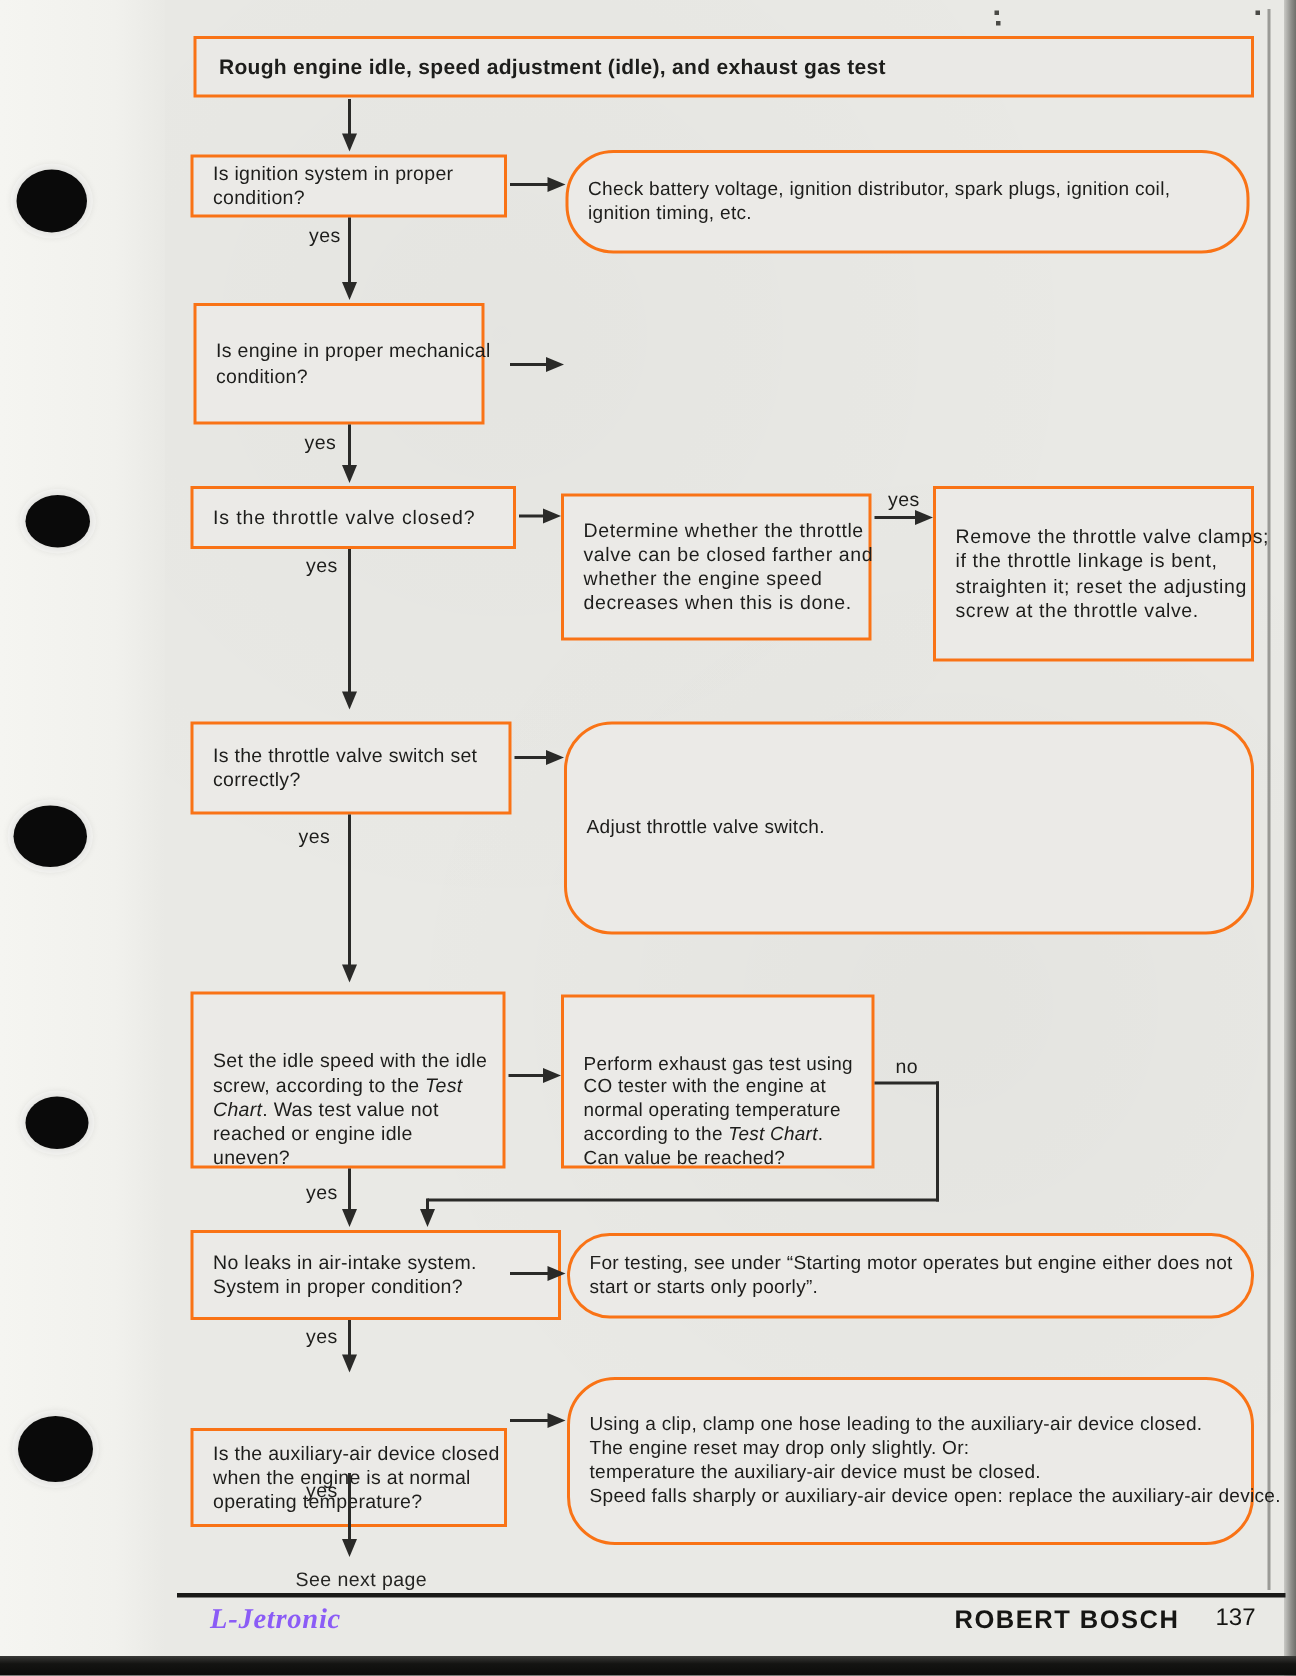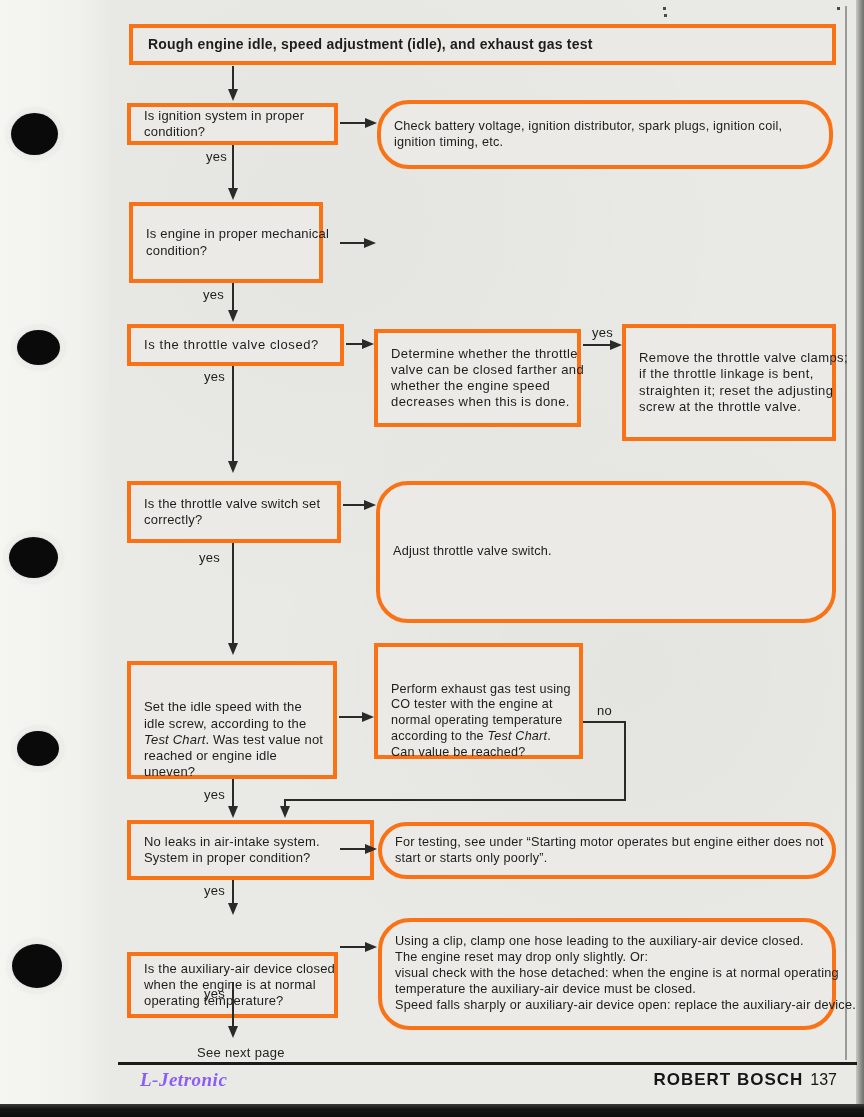--- a/index.html
+++ b/index.html
@@ -39,7 +39,7 @@
   .speck{position:absolute;background:#4a4a46;}
   .fbox{
     position:absolute;box-sizing:border-box;
-    border:4px solid #f97316;background:#ebeae7;
+    border:2px solid #f97316;background:#ebeae7;
     display:flex;flex-direction:column;justify-content:center;
     padding:6px 8px 6px 13px;
     font-size:13px;line-height:1.25;color:#1d1d1b;letter-spacing:0.2px;

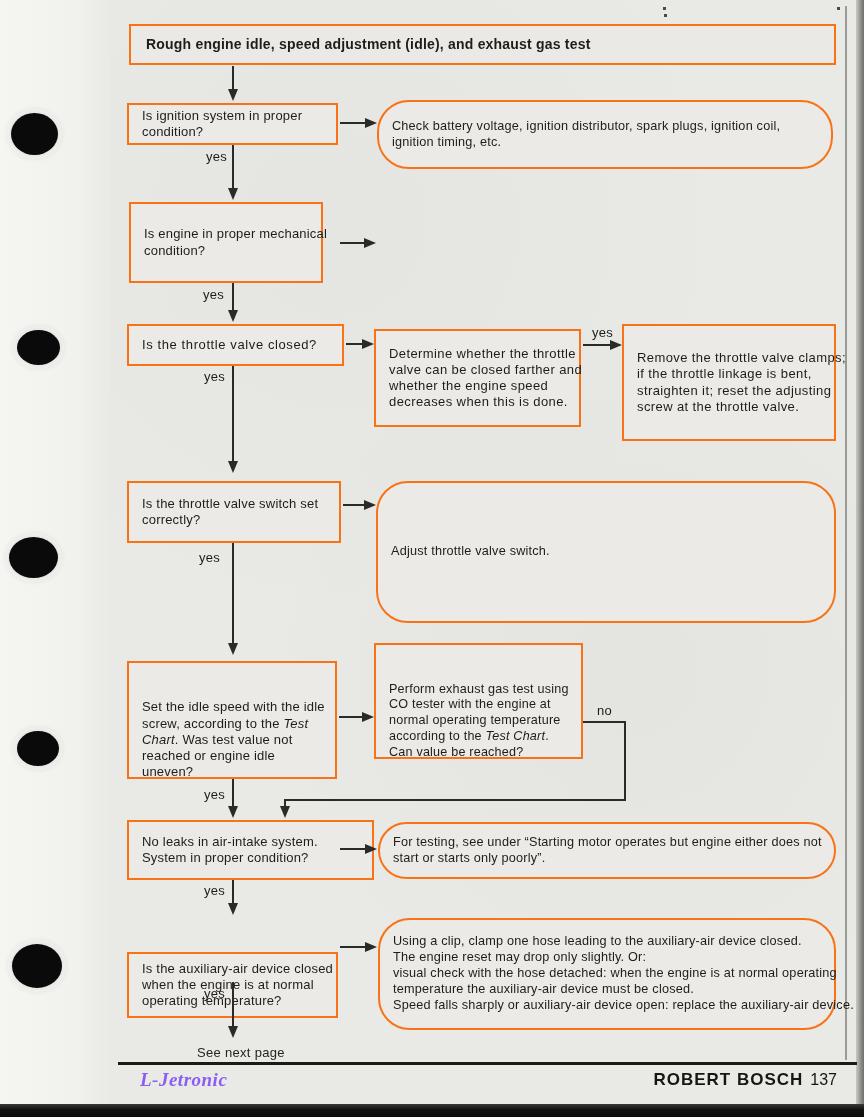--- a/index.html
+++ b/index.html
@@ -168,7 +168,7 @@
   </div>
   <div class="hline" style="left:339px;top:716px;width:24px;"></div>
   <div class="arr-r" style="left:362px;top:712px;"></div>
-  <div class="fbox" style="left:374px;top:643px;width:209px;height:116px;font-size:12.6px;">
+  <div class="fbox" style="left:374px;top:663px;width:209px;height:116px;font-size:12.6px;">
     <div class="flowp"><span>Perform exhaust gas test using CO tester with the engine at normal operating temperature according to the </span><i>Test Chart</i><span>.</span></div>
     <span class="ln">Can value be reached?</span>
   </div>

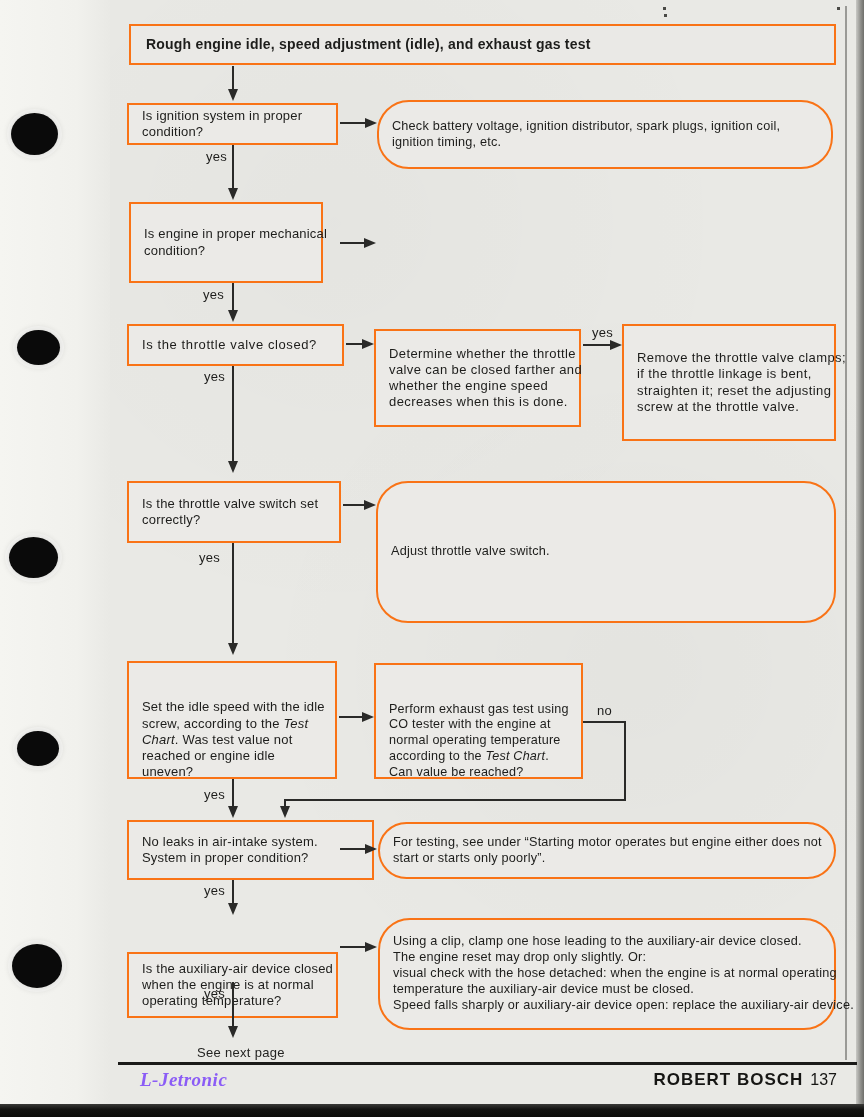--- a/index.html
+++ b/index.html
@@ -206,7 +206,6 @@
   <div class="fbox abox" style="left:378px;top:918px;width:458px;height:112px;">
     <span class="ln">Using a clip, clamp one hose leading to the auxiliary-air device closed.</span>
     <span class="ln">The engine reset may drop only slightly. Or:</span>
-    <span class="ln">visual check with the hose detached: when the engine is at normal operating</span>
     <span class="ln">temperature the auxiliary-air device must be closed.</span>
     <span class="ln">Speed falls sharply or auxiliary-air device open: replace the auxiliary-air device.</span>
   </div>

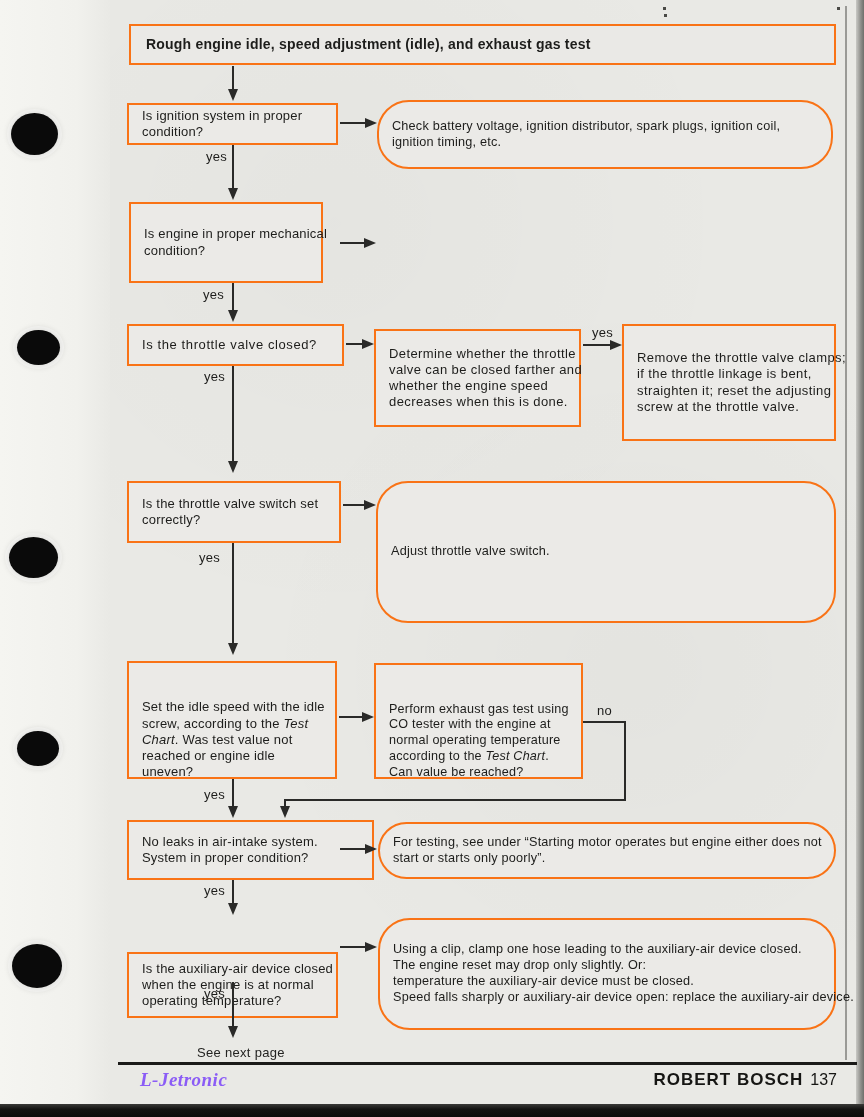--- a/index.html
+++ b/index.html
@@ -68,7 +68,7 @@
     font-style:italic;font-weight:bold;font-size:19px;color:#8b5cf6;letter-spacing:0.5px;
   }
   .footer-right{
-    position:absolute;right:27px;top:1070px;display:flex;align-items:center;gap:7px;
+    position:absolute;right:27px;top:1070px;display:flex;align-items:flex-start;gap:24px;
     color:#161614;
   }
   .brand{font-weight:bold;font-size:17px;letter-spacing:1px;}

